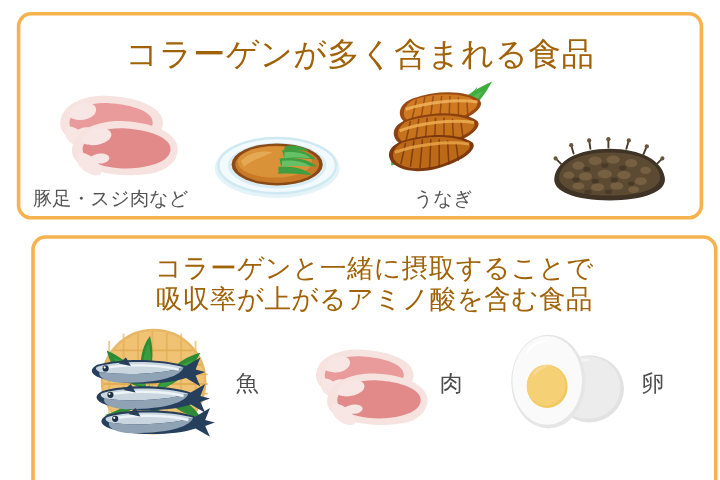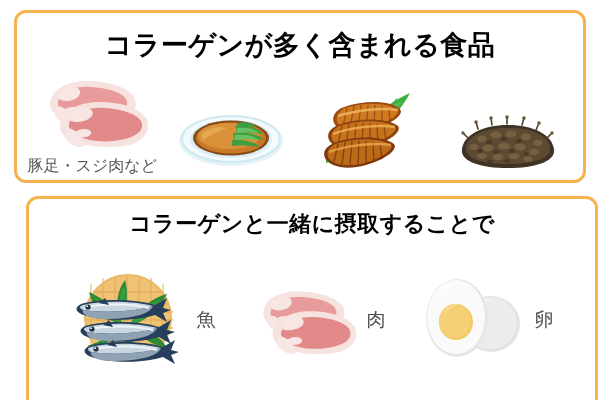--- a/index.html
+++ b/index.html
@@ -36,8 +36,8 @@
     left: 0;
     width: 100%;
     text-align: center;
-    color: #000000;
-    font-weight: bold;
+    color: #a16207;
+    font-weight: normal;
     letter-spacing: 0.5px;
     line-height: 1.18;
     white-space: nowrap;

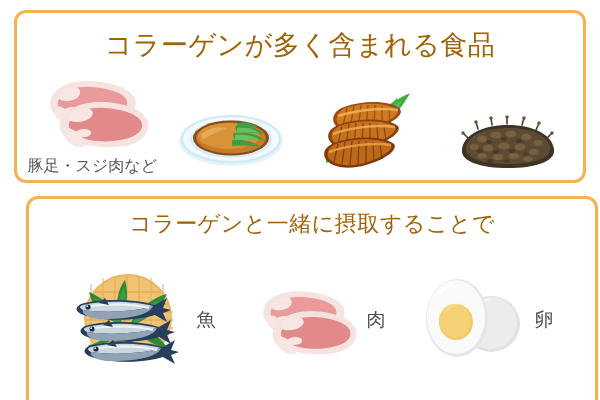--- a/index.html
+++ b/index.html
@@ -215,6 +215,7 @@
             </g>
           </svg>
         </span>
+        <span class="item-label">うなぎ</span>
       </div>
 
       <div class="item">

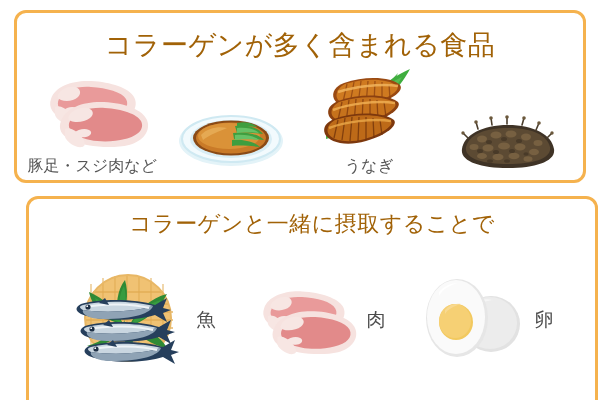--- a/index.html
+++ b/index.html
@@ -279,6 +279,7 @@
 
     <div class="panel-title" id="title-2">
       <span class="title-line">コラーゲンと一緒に摂取することで</span>
+      <span class="title-line">吸収率が上がるアミノ酸を含む食品</span>
     </div>
 
     <div class="items-row" id="row-2">

